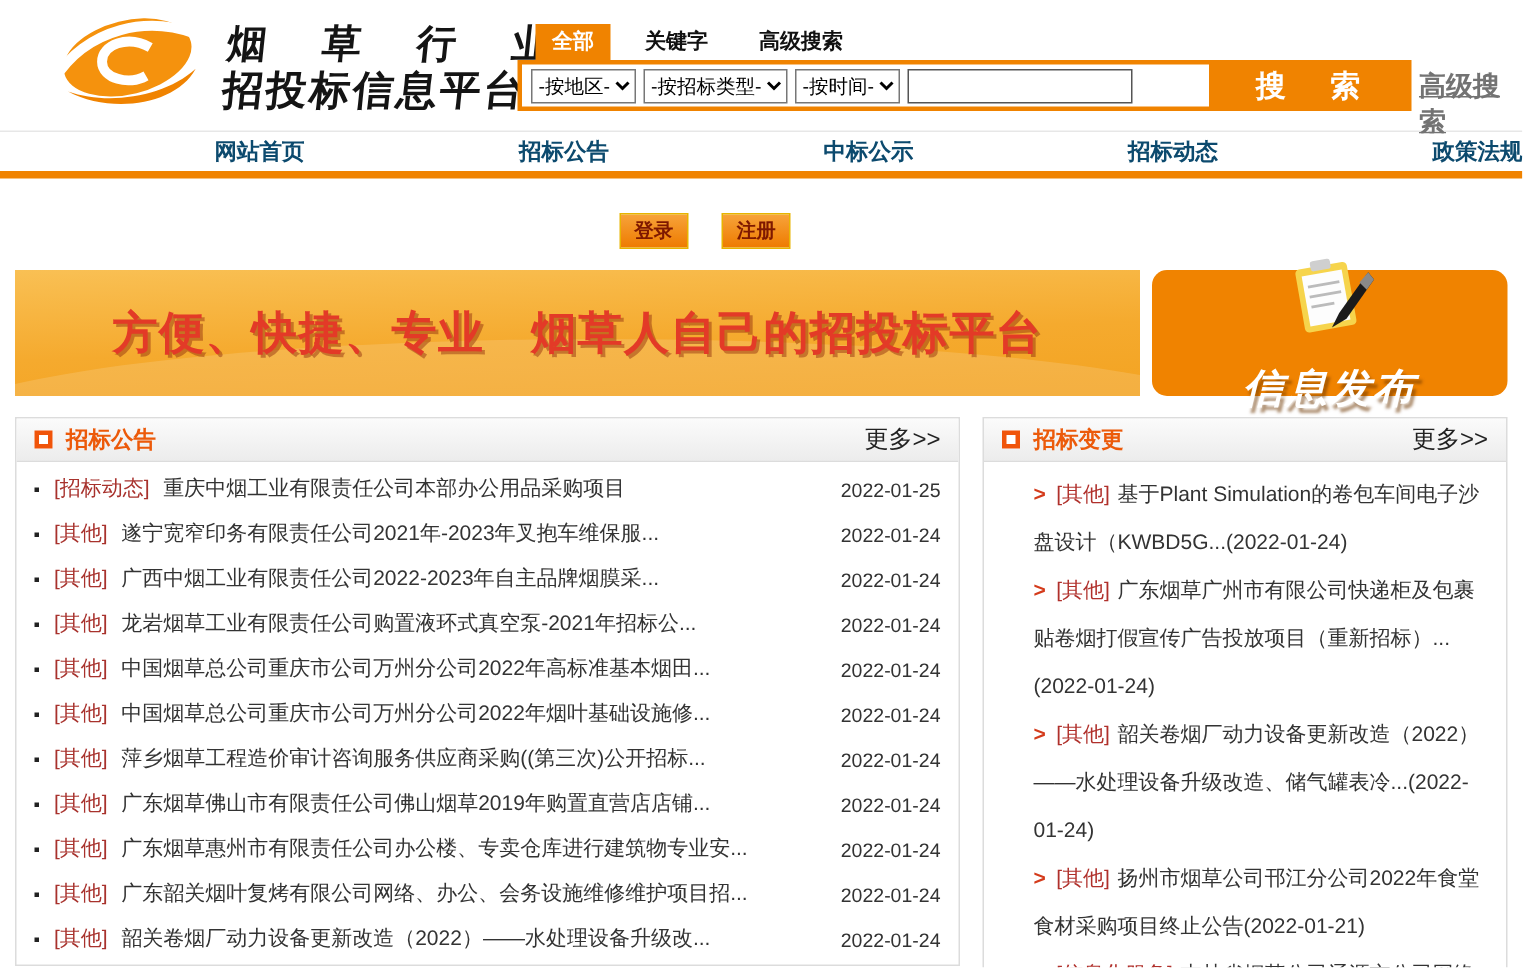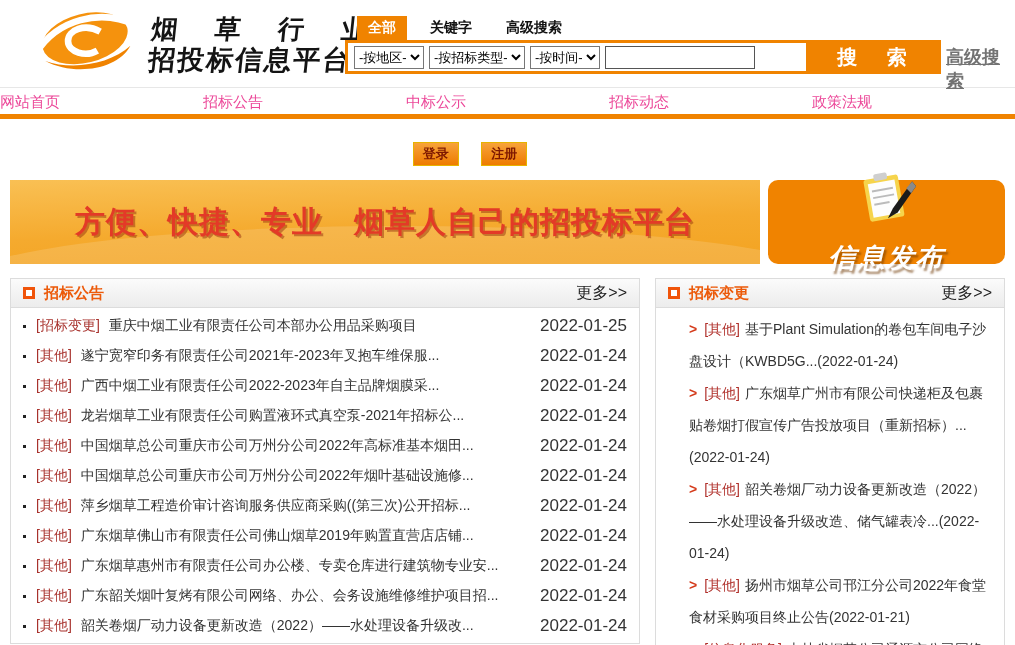--- a/index.html
+++ b/index.html
@@ -29,7 +29,7 @@
 
   
   .nav { position:absolute; top:89px; left:0; width:1015px; height:25px; display:flex; background:#fff; }
-  .nav-item { flex:1; text-align:left; line-height:25px; color:#ec4899; font-weight:normal; font-size:15px; cursor:pointer; }
+  .nav-item { flex:1; text-align:right; line-height:25px; color:#0c4a6e; font-weight:bold; font-size:15px; cursor:pointer; }
   .nav-bar { position:absolute; top:114px; left:0; width:1015px; height:5px; background:#f08300; }
 
   

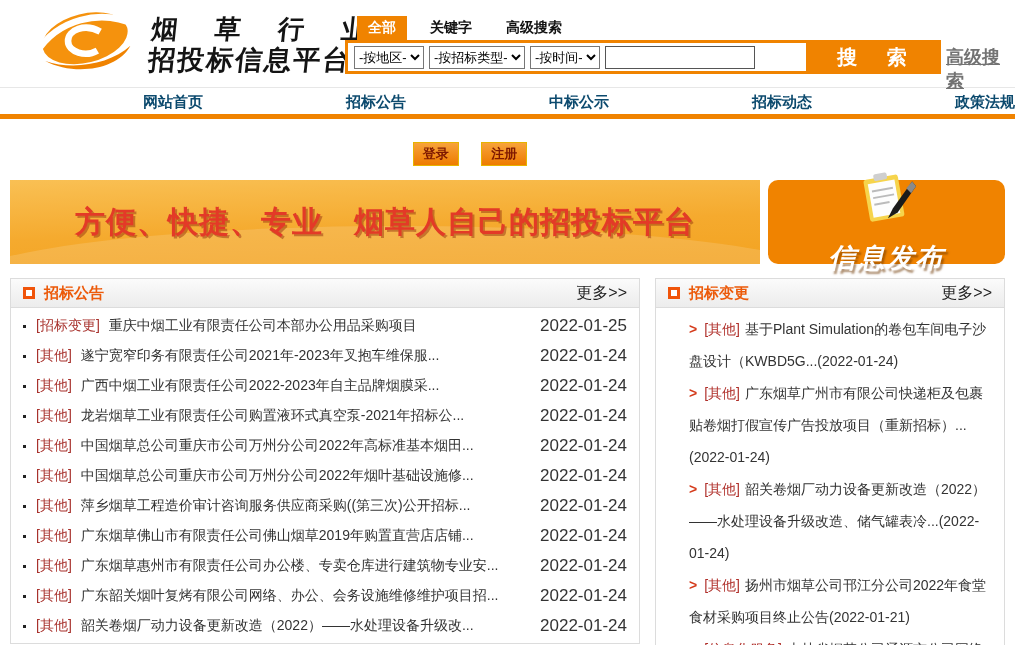--- a/index.html
+++ b/index.html
@@ -158,7 +158,7 @@
     <div class="bid-list">
         <div class="bid-row">
           <span class="bid-bullet"></span>
-          <span class="bid-tag">[招标变更]</span>
+          <span class="bid-tag">[招标动态]</span>
           <span class="bid-title">重庆中烟工业有限责任公司本部办公用品采购项目</span>
           <span class="bid-date">2022-01-25</span>
         </div>

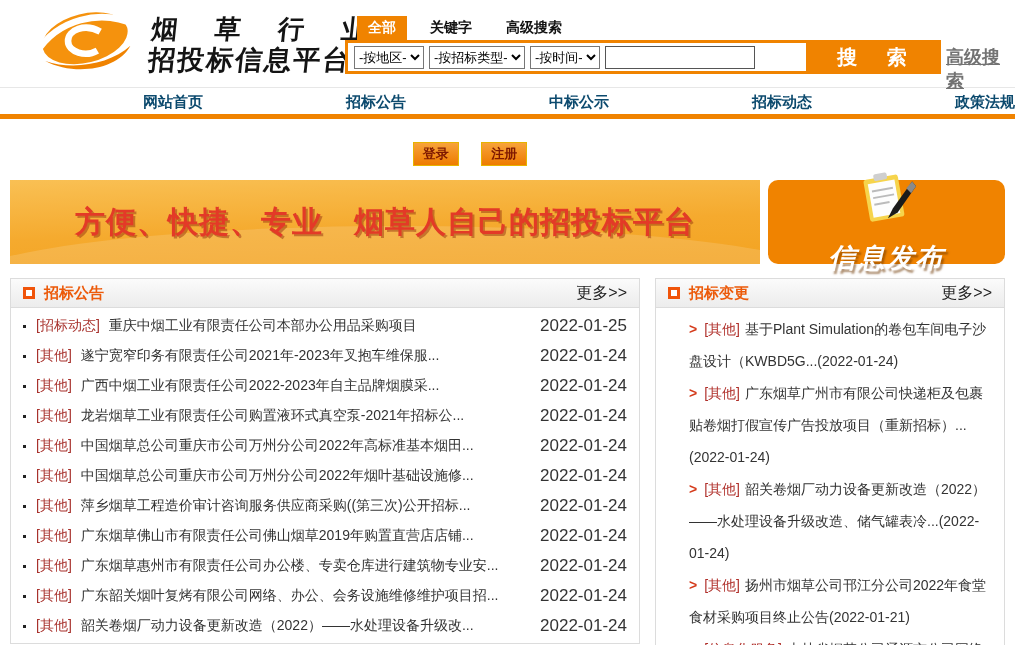--- a/index.html
+++ b/index.html
@@ -65,7 +65,7 @@
   .bid-bullet { width:3px; height:3px; background:#222; margin-right:10px; flex:none; }
   .bid-tag { color:#a8322d; flex:none; }
   .bid-title { color:#333; margin-left:9px; flex:1; white-space:nowrap; overflow:hidden; }
-  .bid-date { color:#333; margin-left:10px; flex:none; font-size:17px; }
+  .bid-date { color:#333; margin-left:10px; flex:none; font-size:13px; }
 
   .change-list { padding:5px 12px 0; font-size:14px; line-height:32px; color:#333; }
   .change-item { cursor:pointer;margin-left:21px; }

